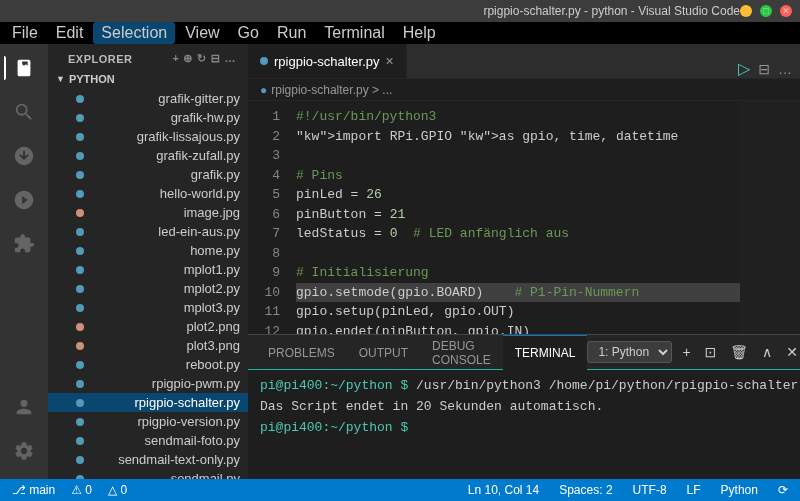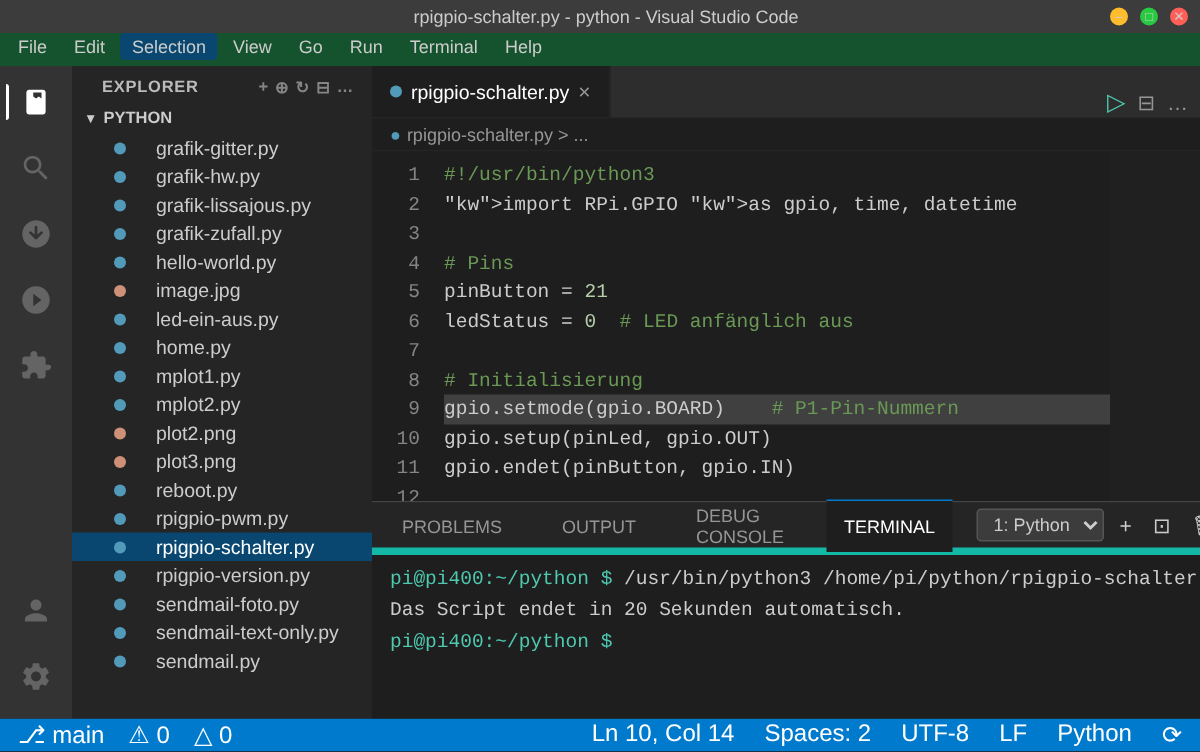--- a/index.html
+++ b/index.html
@@ -16,7 +16,7 @@
       font-size: 12px;
       color: #cccccc;
     }
-    #titlebar .title { flex: 1; text-align: center; }
+    #titlebar .title { flex: 1; text-align: right; }
     #titlebar .controls { display: flex; gap: 8px; }
     #titlebar .ctrl-btn { width: 12px; height: 12px; border-radius: 50%; display: flex; align-items: center; justify-content: center; font-size: 9px; cursor: pointer; }
     .ctrl-min { background: #ffbd2e; }

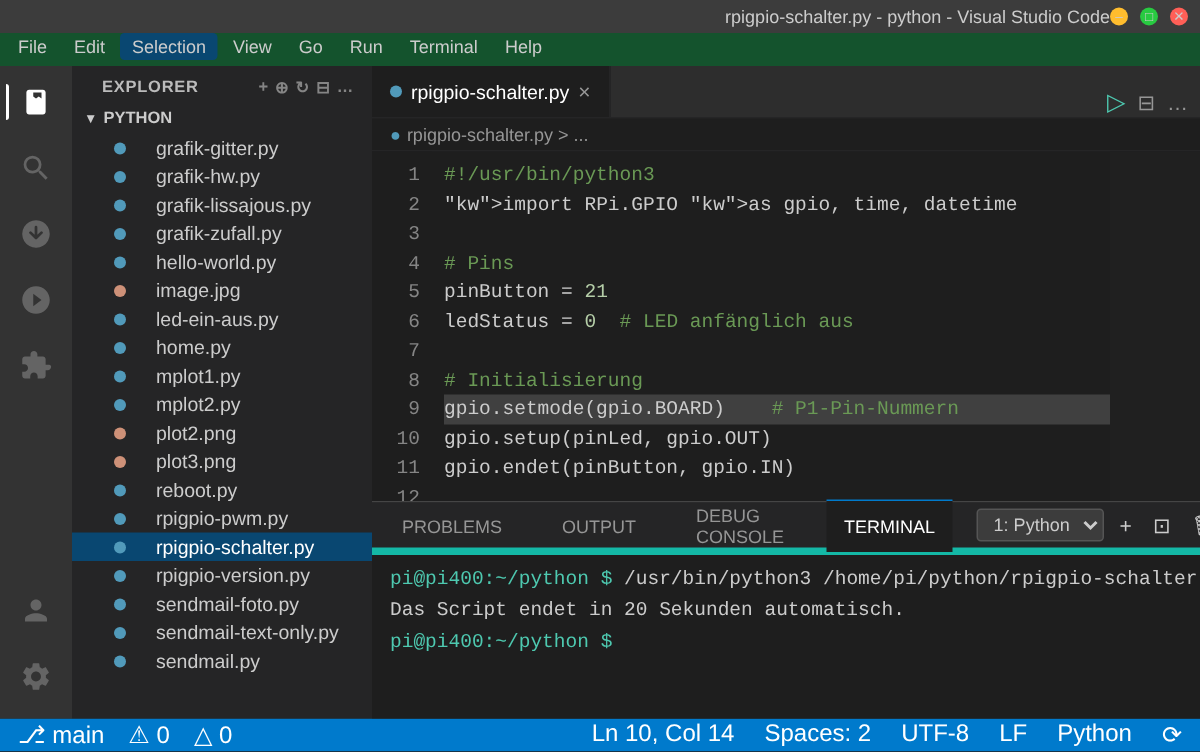--- a/index.html
+++ b/index.html
@@ -26,11 +26,11 @@
     
     #menubar {
       height: 22px;
-      background: #14532d;
+      background: #000000;
       display: flex;
       align-items: flex-start;
       padding: 0 4px;
-      font-size: 12px;
+      font-size: 16px;
       color: #cccccc;
       gap: 2px;
     }

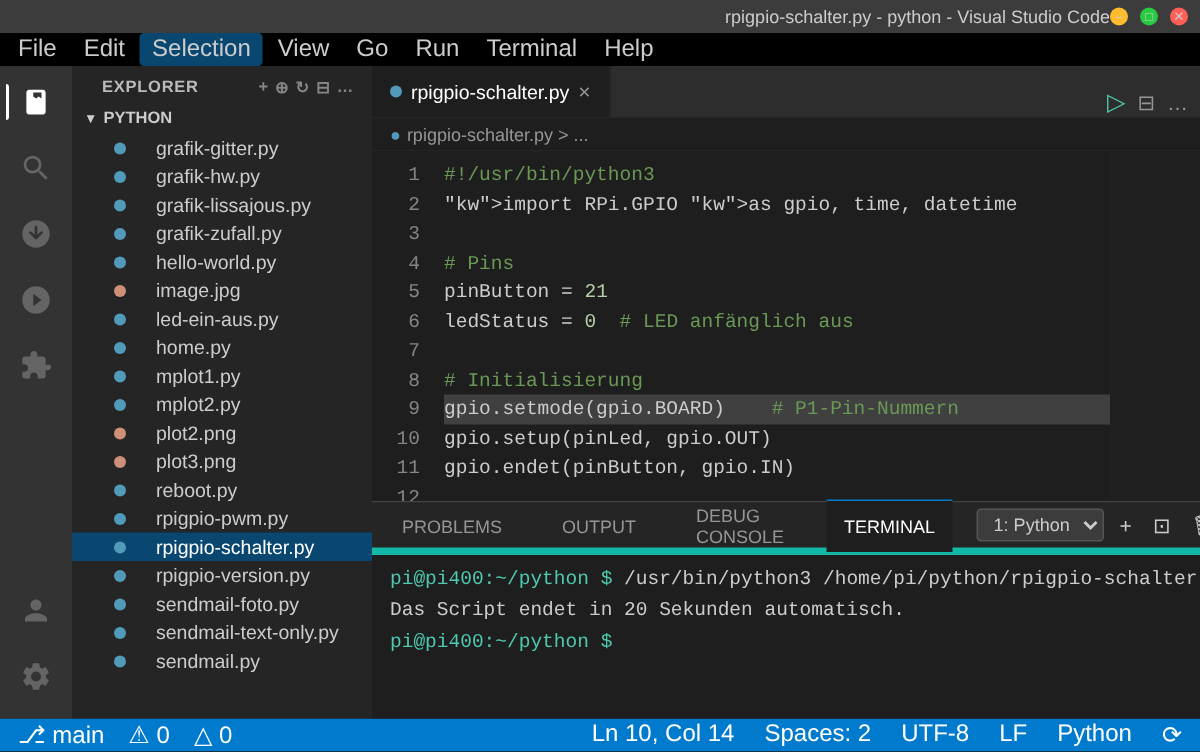--- a/index.html
+++ b/index.html
@@ -103,6 +103,7 @@
       color: #bbbbbb;
       letter-spacing: 0.5px;
       display: flex;
+      align-items: center;
       justify-content: space-between;
     }
     .sidebar-header-icons { display: flex; gap: 4px; color: #858585; }

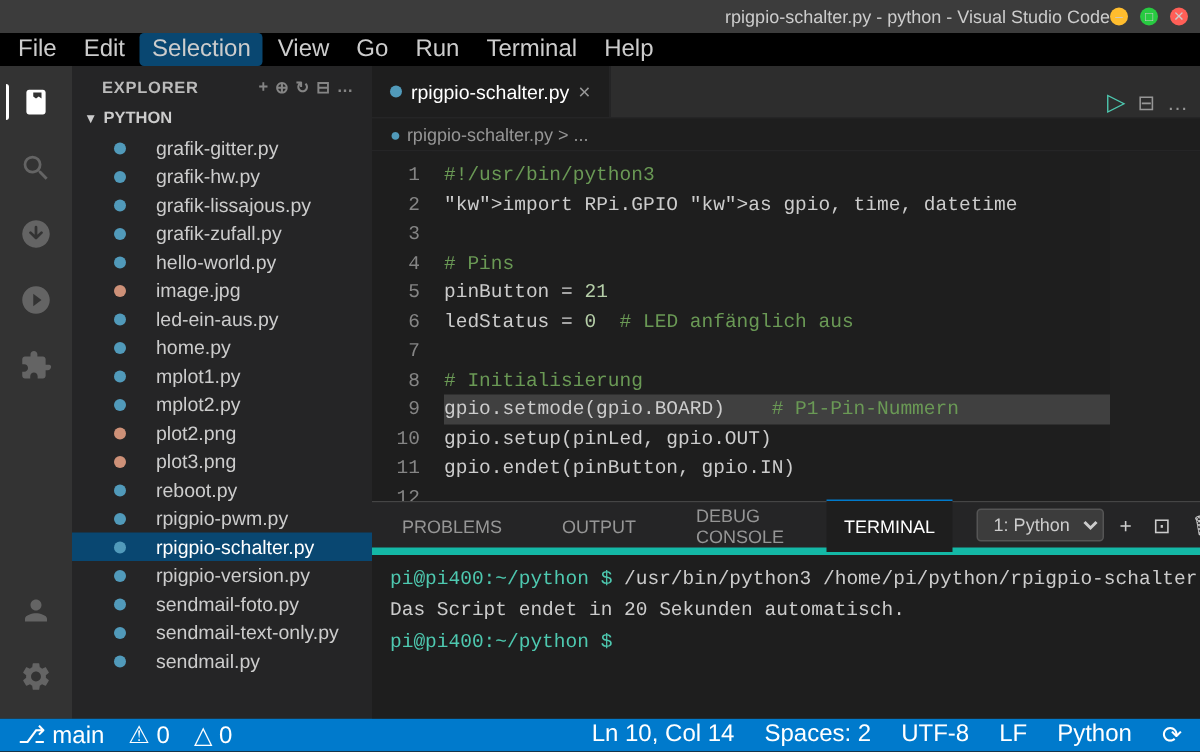--- a/index.html
+++ b/index.html
@@ -122,10 +122,11 @@
       padding: 2px 8px 2px 28px;
       display: flex;
       align-items: center;
-      gap: 20px;
+      gap: 0;
       cursor: pointer;
       font-size: 13px;
       color: #cccccc;
+      justify-content: space-between;
     }
     .file-item.active { background: #094771; color: #ffffff; }
     .file-dot { width: 8px; height: 8px; background: #519aba; border-radius: 50%; flex-shrink: 0; }

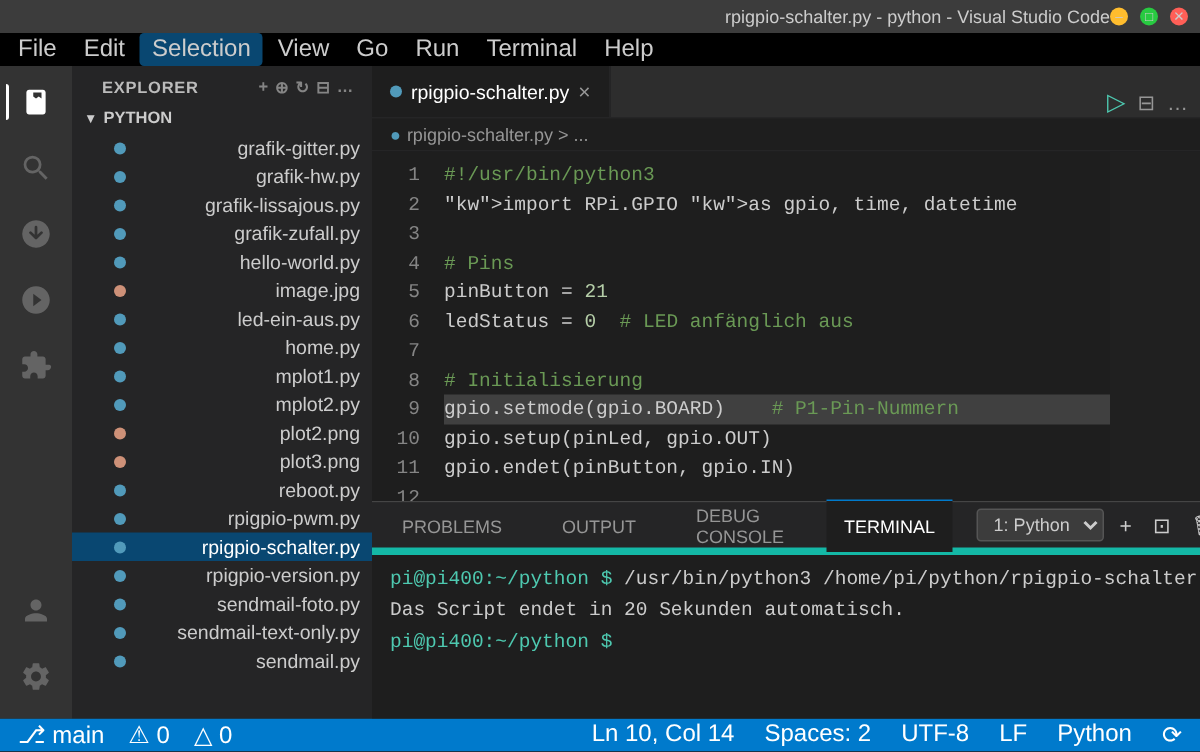--- a/index.html
+++ b/index.html
@@ -407,6 +407,10 @@
         <div class="file-item">
           <div class="file-dot"></div>
           <span>grafik-zufall.py</span>
+        </div>
+        <div class="file-item">
+          <div class="file-dot"></div>
+          <span>grafik.py</span>
         </div>
         <div class="file-item">
           <div class="file-dot"></div>

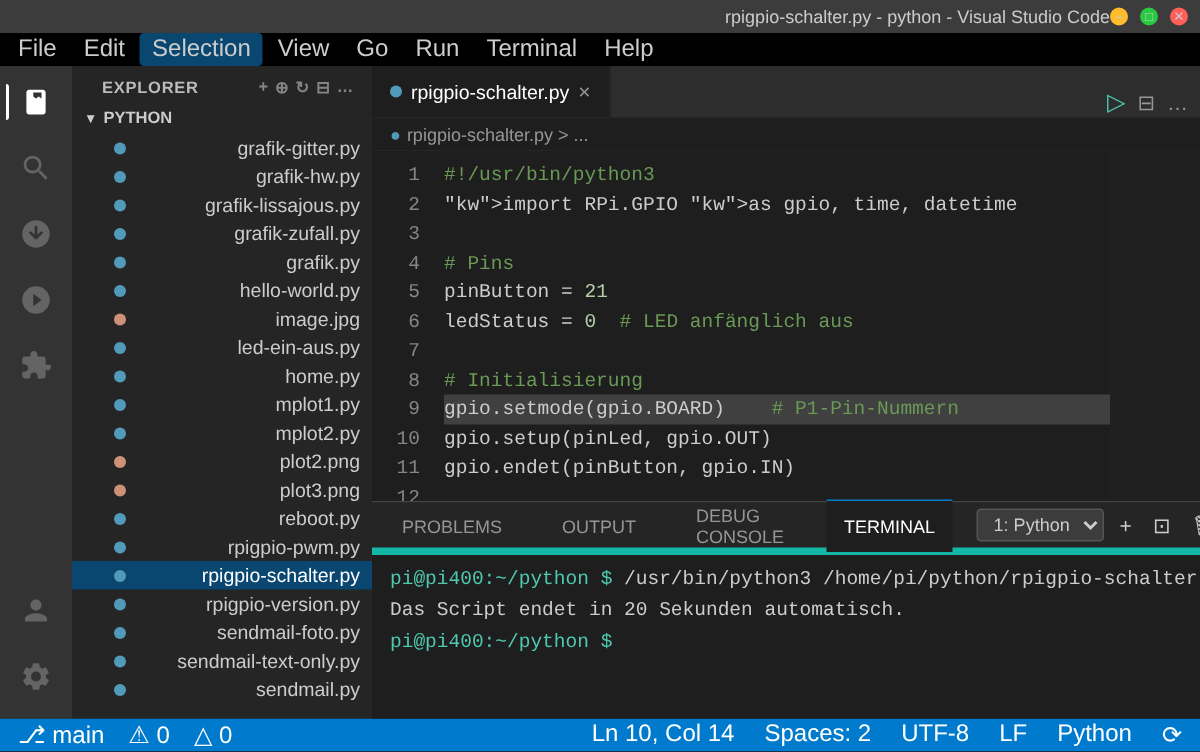--- a/index.html
+++ b/index.html
@@ -516,6 +516,7 @@
           <div class="code-line"><span><span class="&lt;span">"kw"</span>&gt;import RPi.GPIO <span class="&lt;span">"kw"</span>&gt;as gpio, time, datetime</span></div>
           <div class="code-line"><span></span></div>
           <div class="code-line"><span class="comment"># Pins</span></div>
+          <div class="code-line"><span>pinLed = <span class="num">26</span></span></div>
           <div class="code-line"><span>pinButton = <span class="num">21</span></span></div>
           <div class="code-line"><span>ledStatus = <span class="num">0</span>  </span><span class="comment"># LED anfänglich aus</span></div>
           <div class="code-line"><span></span></div>

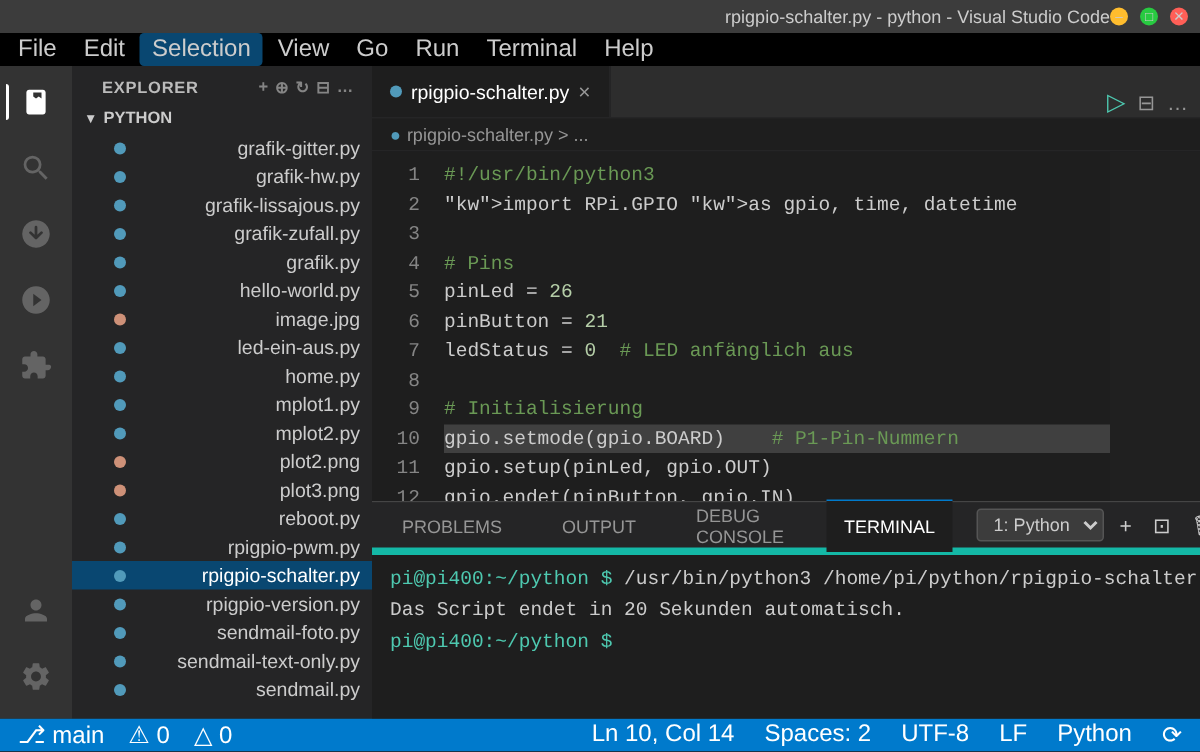--- a/index.html
+++ b/index.html
@@ -435,6 +435,10 @@
         <div class="file-item">
           <div class="file-dot"></div>
           <span>mplot2.py</span>
+        </div>
+        <div class="file-item">
+          <div class="file-dot"></div>
+          <span>mplot3.py</span>
         </div>
         <div class="file-item">
           <div class="file-dot orange"></div>

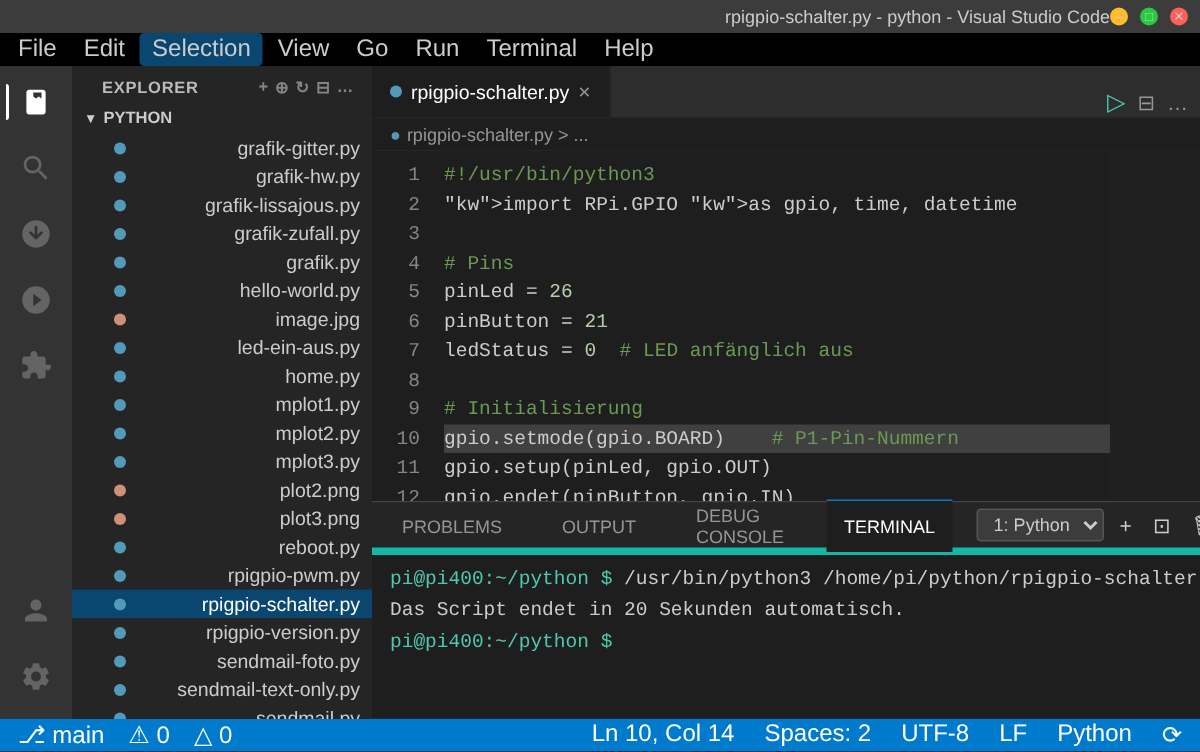--- a/index.html
+++ b/index.html
@@ -241,8 +241,8 @@
       display: flex;
       align-items: center;
       padding: 0 8px;
-      gap: 16px;
-      border-bottom: 5px solid #14b8a6;
+      gap: 0;
+      border-bottom: 1px solid #14b8a6;
     }
     .panel-tab {
       height: 35px;

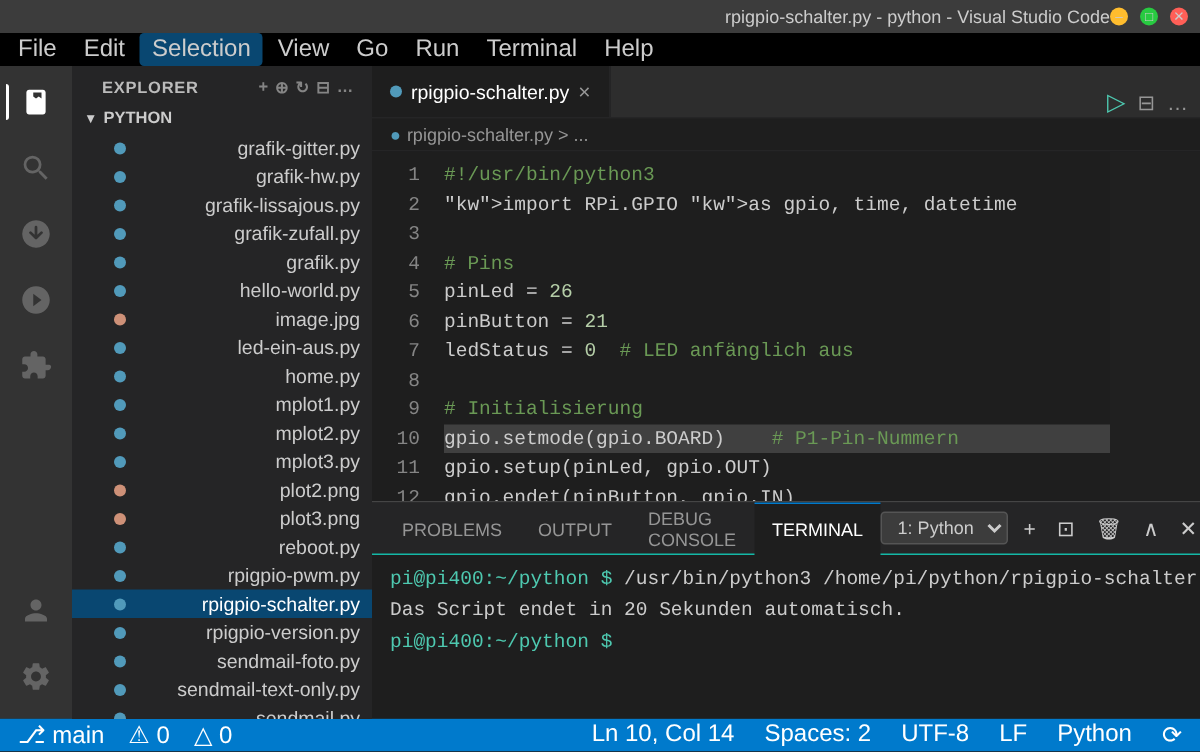--- a/index.html
+++ b/index.html
@@ -300,7 +300,7 @@
       display: flex;
       align-items: center;
       padding: 0 8px;
-      font-size: 16px;
+      font-size: 12px;
       color: #ffffff;
       gap: 0;
     }

